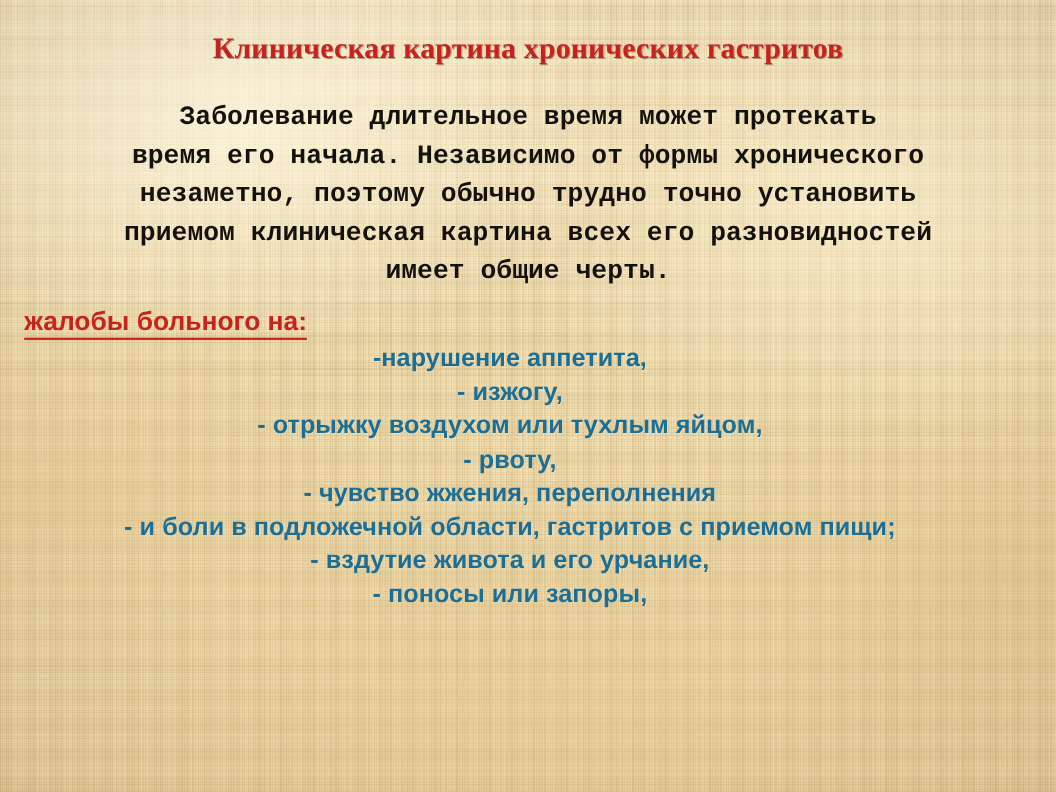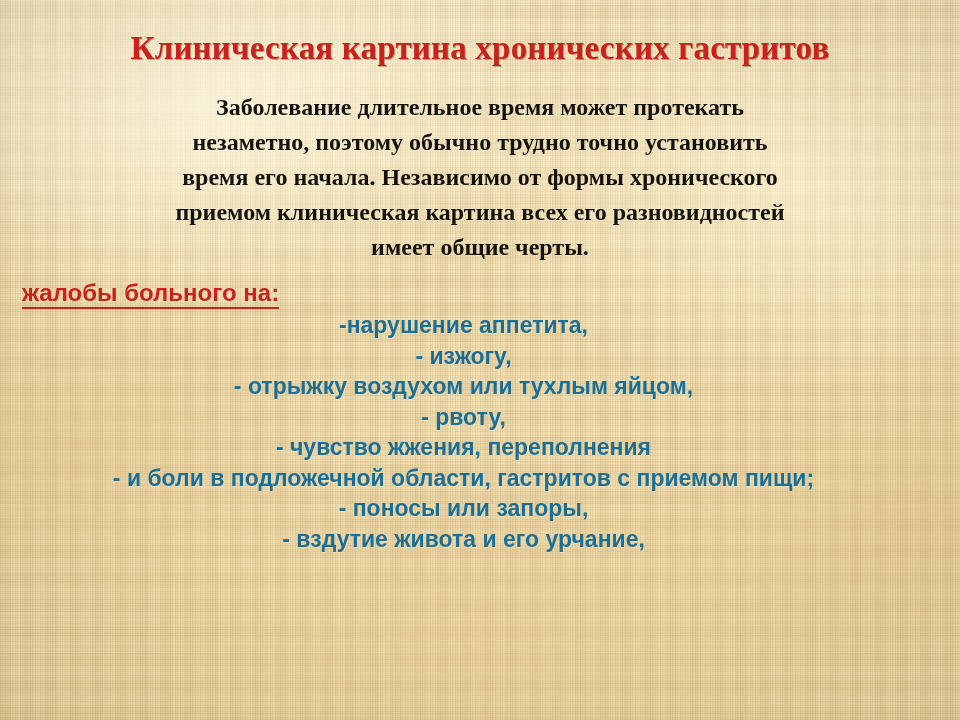--- a/index.html
+++ b/index.html
@@ -93,7 +93,7 @@
     text-align: center;
     font-family: "Liberation Serif", "DejaVu Serif", serif;
     font-weight: bold;
-    font-size: 33px;
+    font-size: 27px;
     line-height: 34px;
     letter-spacing: 0.2px;
     color: #c8221c;

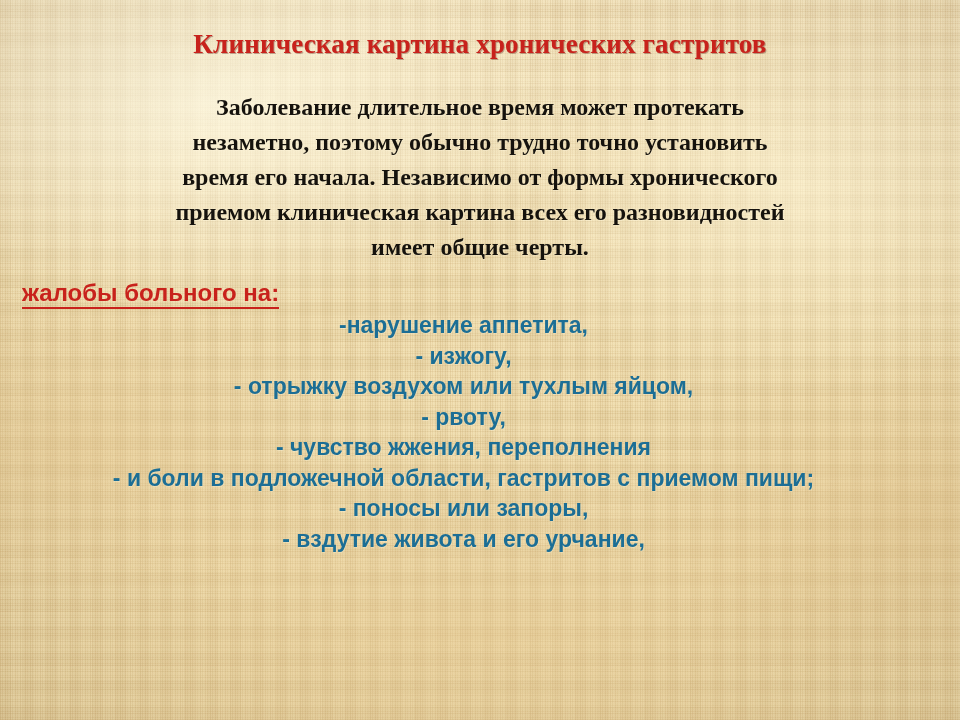--- a/index.html
+++ b/index.html
@@ -108,7 +108,7 @@
     left: 0;
     width: 960px;
     text-align: center;
-    font-family: Liberation Serif, serif;
+    font-family: Liberation Mono, monospace;
     font-weight: bold;
     font-size: 24px;
     line-height: 35px;

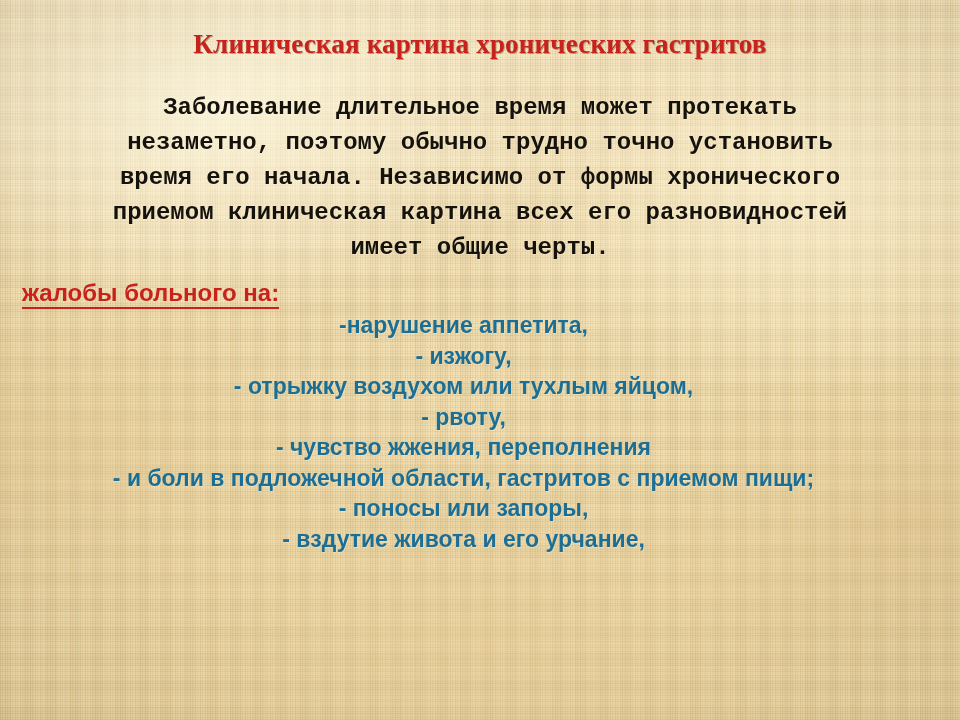--- a/index.html
+++ b/index.html
@@ -175,8 +175,8 @@
 
     <div id="intro-paragraph">
       <span class="pline">Заболевание длительное время может протекать</span>
+      <span class="pline">время его начала. Независимо от формы хронического</span>
       <span class="pline">незаметно, поэтому обычно трудно точно установить</span>
-      <span class="pline">время его начала. Независимо от формы хронического</span>
       <span class="pline">приемом клиническая картина всех его разновидностей</span>
       <span class="pline">имеет общие черты.</span>
     </div>

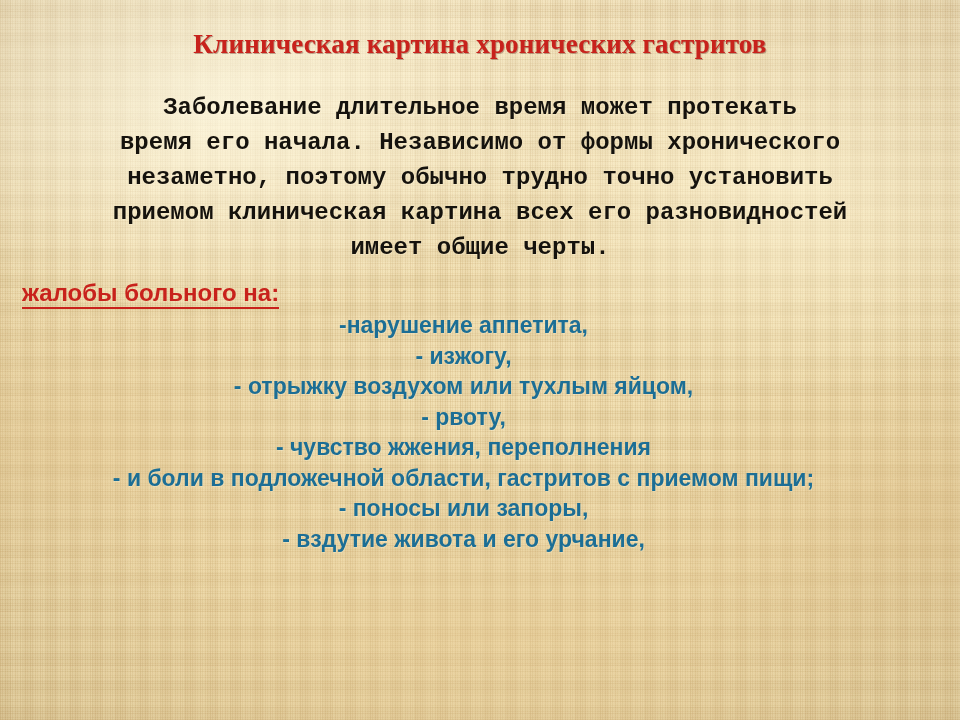--- a/index.html
+++ b/index.html
@@ -192,8 +192,8 @@
       <li>- рвоту,</li>
       <li>- чувство жжения, переполнения</li>
       <li>- и боли в подложечной области, гастритов с приемом пищи;</li>
+      <li>- вздутие живота и его урчание,</li>
       <li>- поносы или запоры,</li>
-      <li>- вздутие живота и его урчание,</li>
     </ul>
 
   </div>

